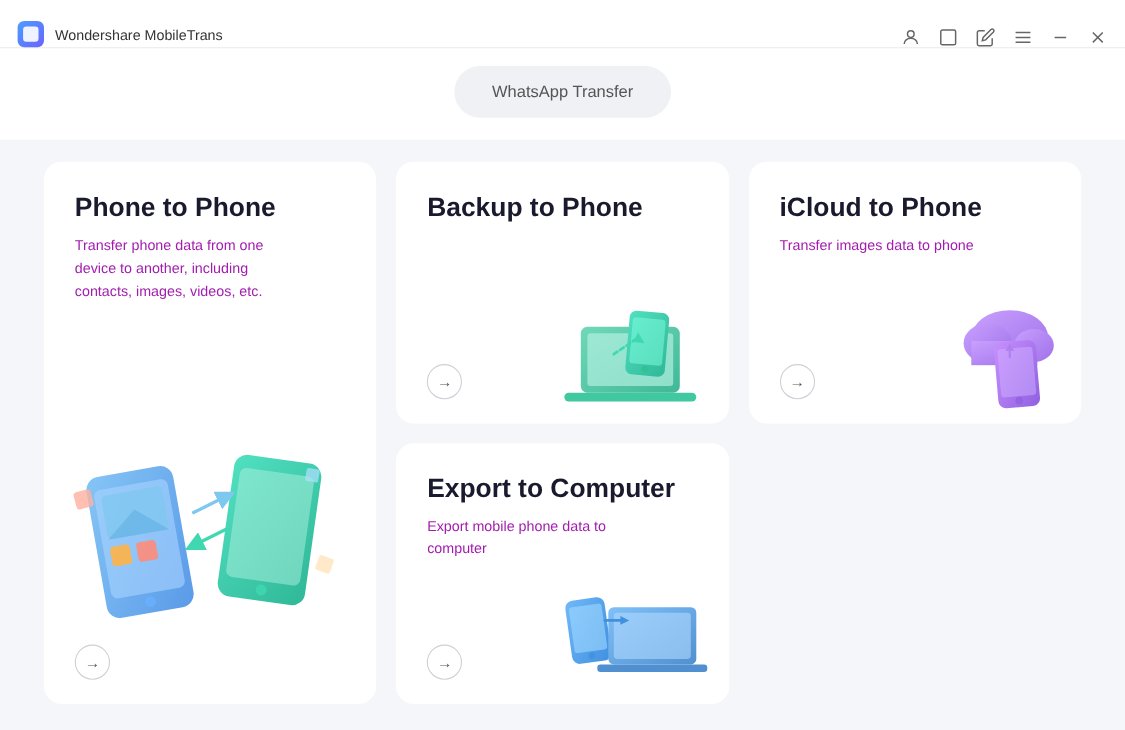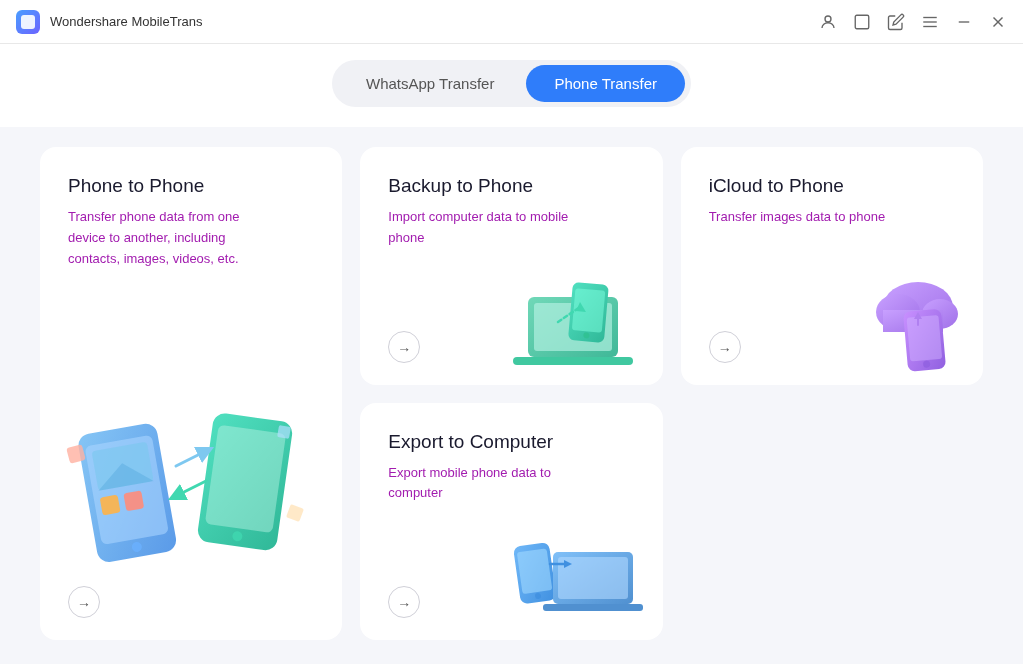--- a/index.html
+++ b/index.html
@@ -17,7 +17,7 @@
     .title-bar {
       background: #ffffff;
       display: flex;
-      align-items: center;
+      align-items: flex-end;
       justify-content: space-between;
       padding: 0 16px;
       height: 44px;

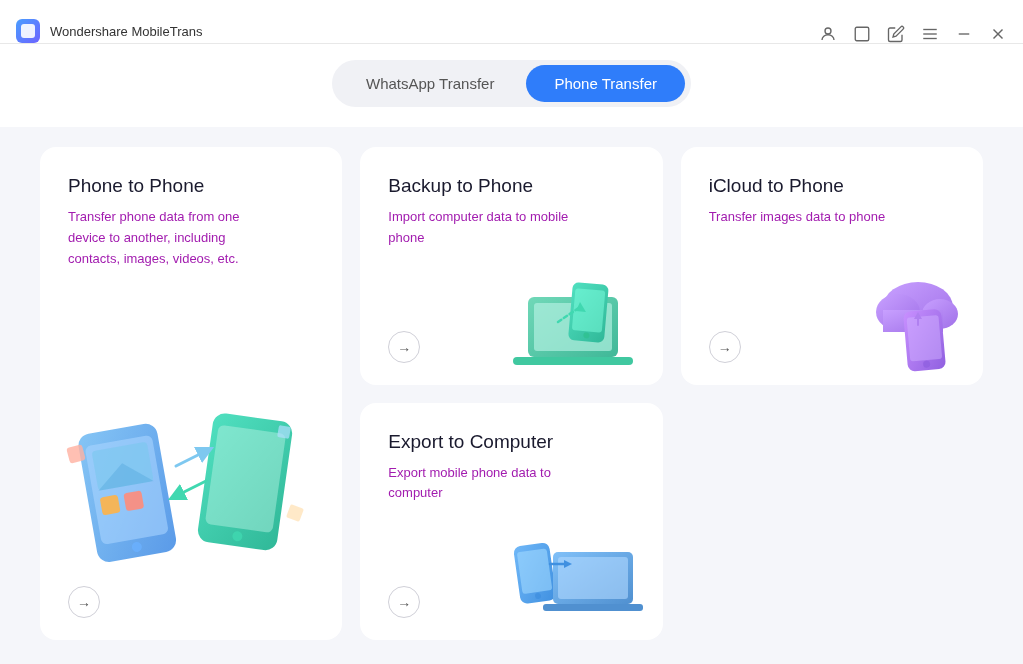--- a/index.html
+++ b/index.html
@@ -203,9 +203,6 @@
   <div class="nav-tabs">
     <div class="nav-tab">
       <span>WhatsApp Transfer</span>
-    </div>
-    <div class="nav-tab active">
-      <span>Phone Transfer</span>
     </div>
   </div>
 </div>

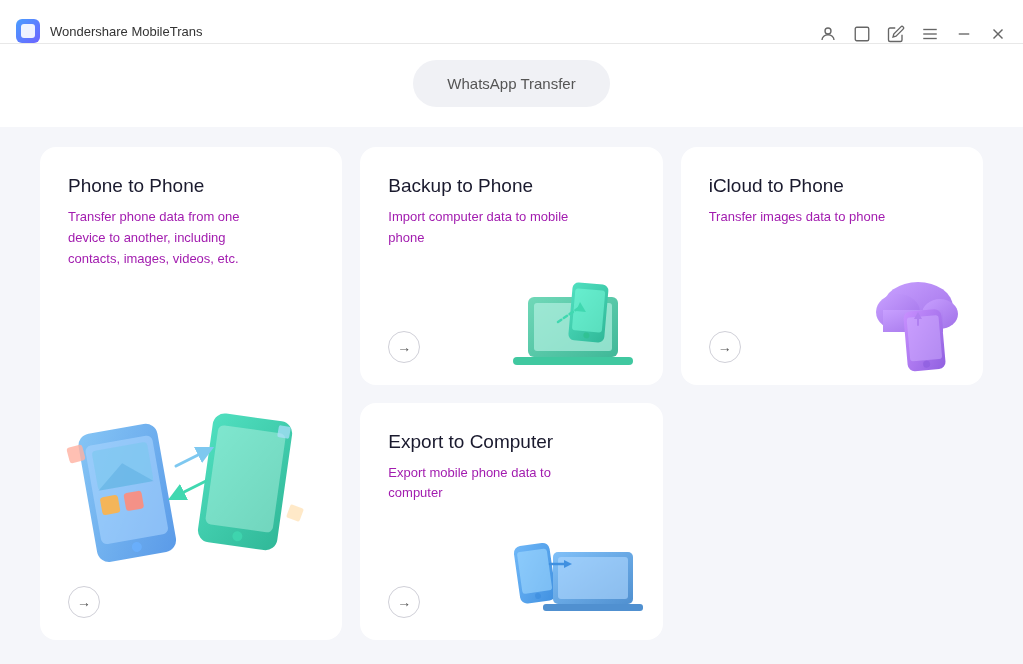--- a/index.html
+++ b/index.html
@@ -125,8 +125,8 @@
       grid-row: span 2;
     }
     .card-title {
-      font-size: 19px;
-      font-weight: 400;
+      font-size: 24px;
+      font-weight: 700;
       color: #1a1a2e;
       margin-bottom: 10px;
     }

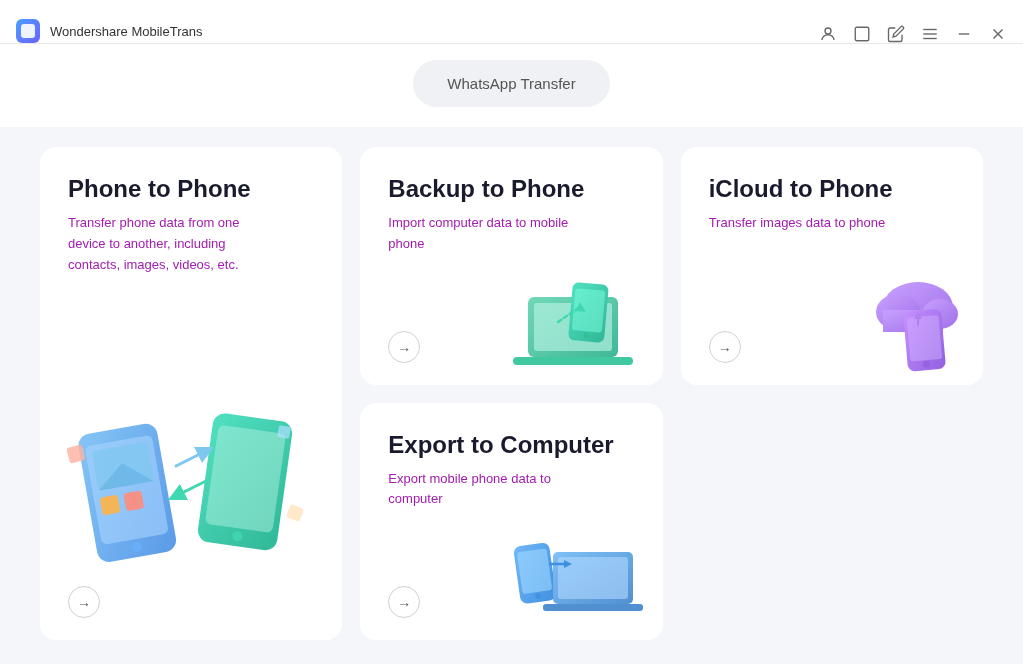--- a/index.html
+++ b/index.html
@@ -268,7 +268,6 @@
 
     <div class="card">
       <div class="card-title">Backup to Phone</div>
-      <div class="card-desc">Import computer data to mobile phone</div>
 
       <svg width="160" height="110" viewBox="0 0 160 110" style="position:absolute;right:5px;bottom:8px;">
 

